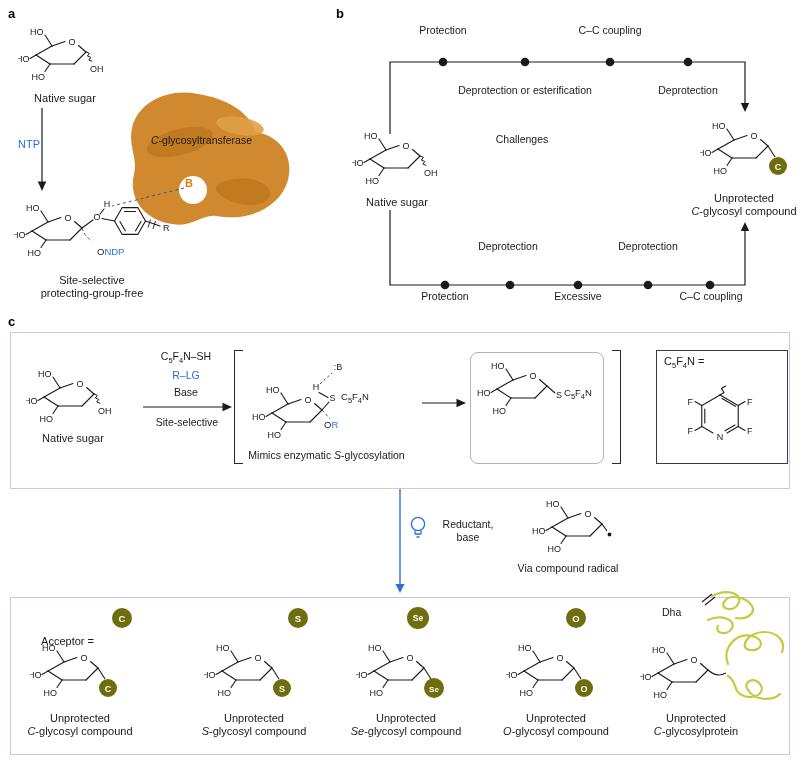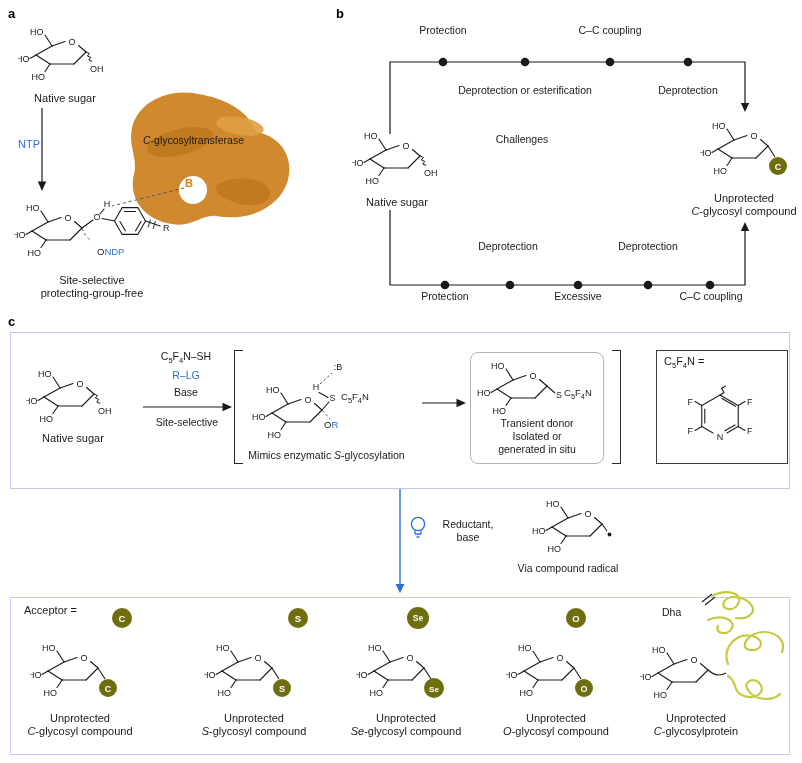--- a/index.html
+++ b/index.html
@@ -78,7 +78,7 @@
     <ellipse cx="142" cy="38" rx="24" ry="9" transform="rotate(10 142 38)" fill="#dfa045" opacity="0.9"></ellipse>
     <circle cx="95" cy="102" r="14" fill="#ffffff"></circle>
   </svg>
-  <div class="lbl sm" style="left:126px;top:134px;width:135px"><i>C</i><span>-glycosyltransferase</span></div>
+  <div class="lbl sm" style="left:134px;top:134px;width:135px"><i>C</i><span>-glycosyltransferase</span></div>
 
   <span class="abs orange b" style="left:185px;top:177px;font-size:11px">B</span>
   <svg class="abs" style="left:106px;top:186px" width="84" height="24">

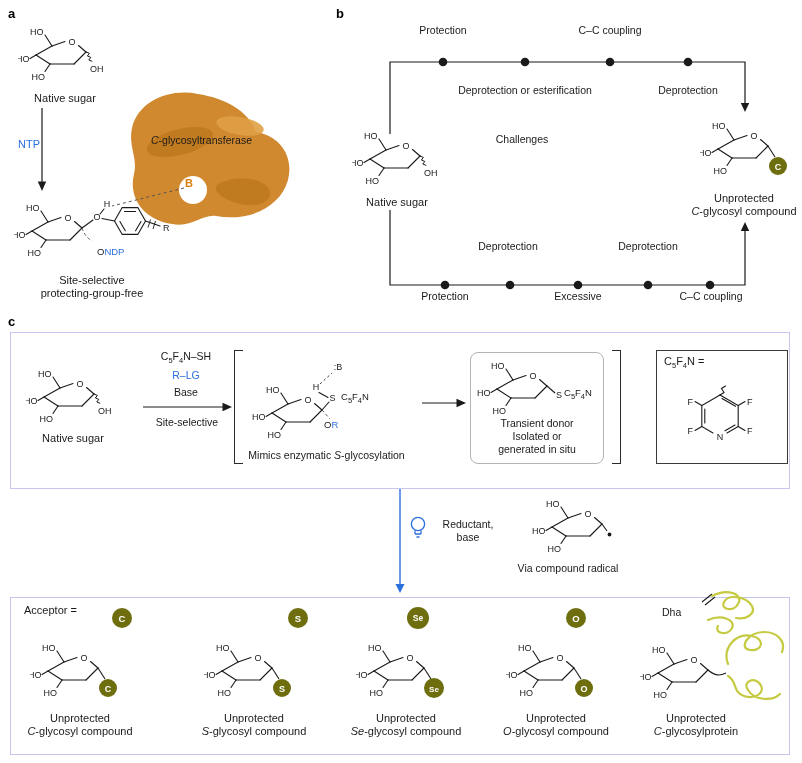--- a/index.html
+++ b/index.html
@@ -218,11 +218,6 @@
     <text x="82" y="39.5" text-anchor="middle" font-size="9" fill="#1a1a1a">S</text>
   </svg>
   <span class="abs xs formula" style="left:564px;top:387px"><span>C</span><sub>5</sub><span>F</span><sub>4</sub><span>N</span></span>
-  <div class="lbl sm" style="left:472px;top:417px;width:130px">
-    <div>Transient donor</div>
-    <div>Isolated or</div>
-    <div>generated in situ</div>
-  </div>
 
   <div class="bracketR" style="left:612px;top:350px;height:114px"></div>
 

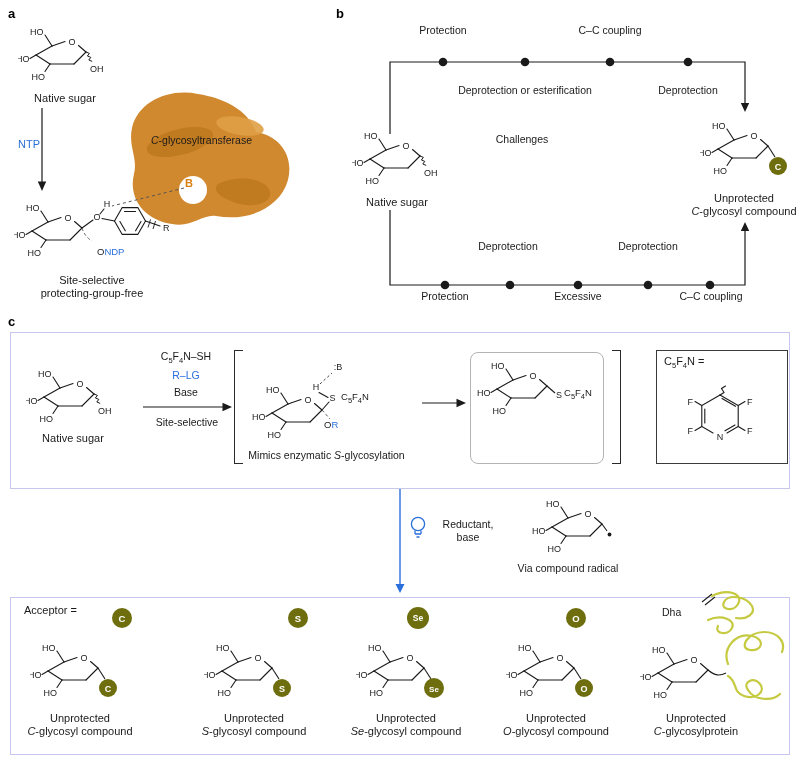--- a/index.html
+++ b/index.html
@@ -265,7 +265,7 @@
   <div class="lbl sm" style="left:498px;top:562px;width:140px">Via compound radical</div>
 
   <div class="panelbox" style="left:10px;top:597px;width:780px;height:158px"></div>
-  <div class="lbl" style="left:24px;top:604px;width:70px;text-align:left">Acceptor =</div>
+  <div class="lbl" style="left:24px;top:635px;width:70px;text-align:right">Acceptor =</div>
 
   <div class="chip" style="left:112px;top:608px">C</div>
   <div class="chip" style="left:288px;top:608px">S</div>

